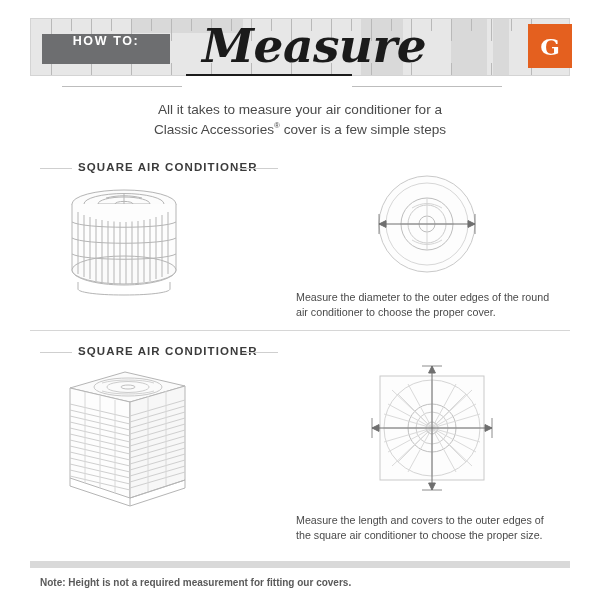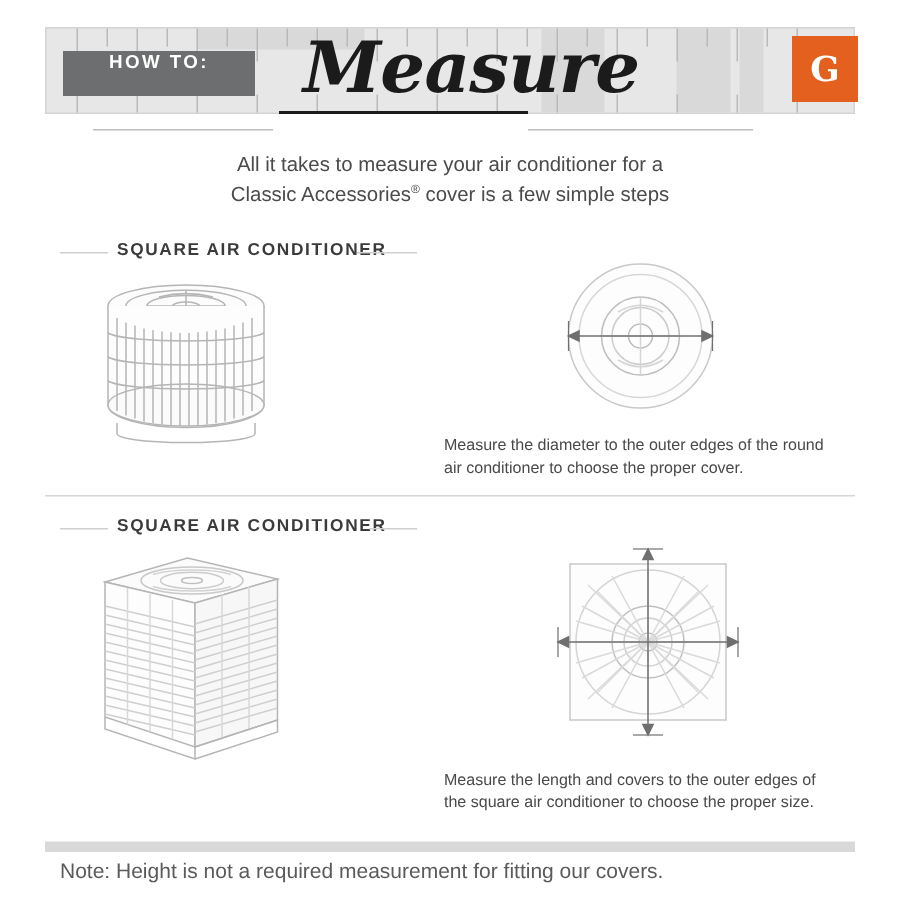--- a/index.html
+++ b/index.html
@@ -188,8 +188,9 @@
     position: absolute;
     left: 40px;
     bottom: 12px;
-    font-size: 14px;
+    font-size: 10px;
     color: #5a5a5a;
+    font-weight: bold;
   }
 
   svg { display: block; }

